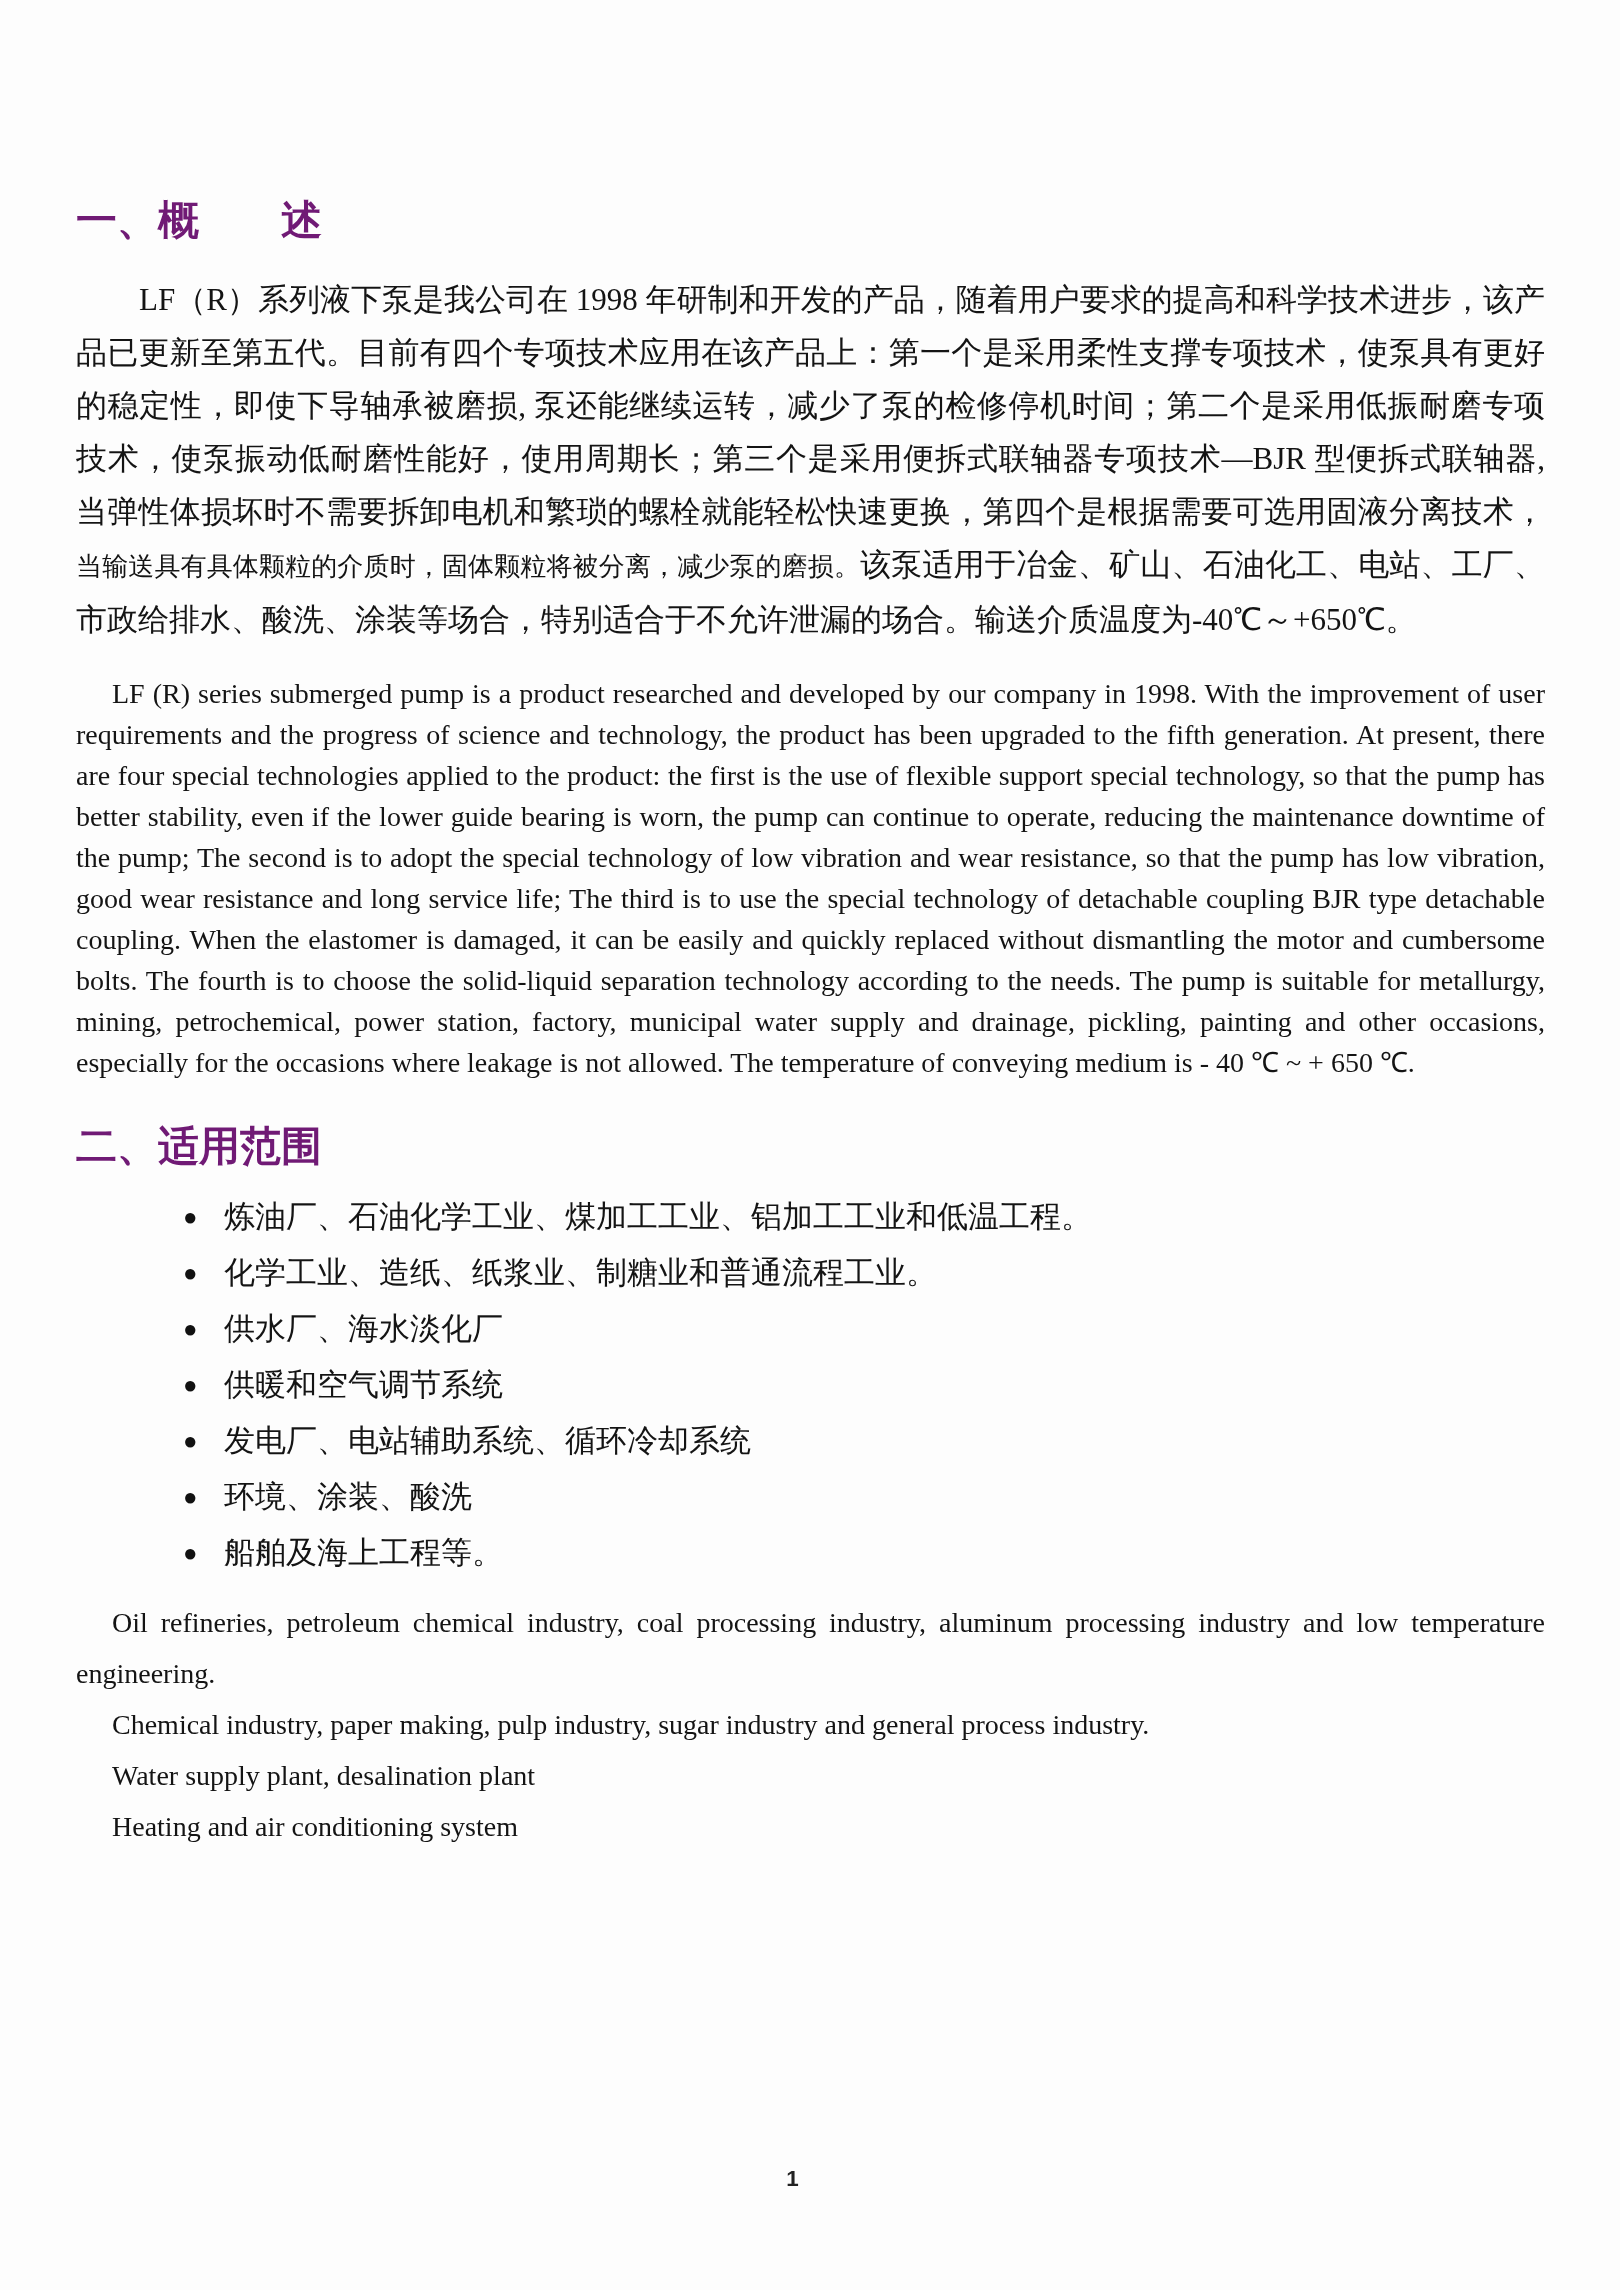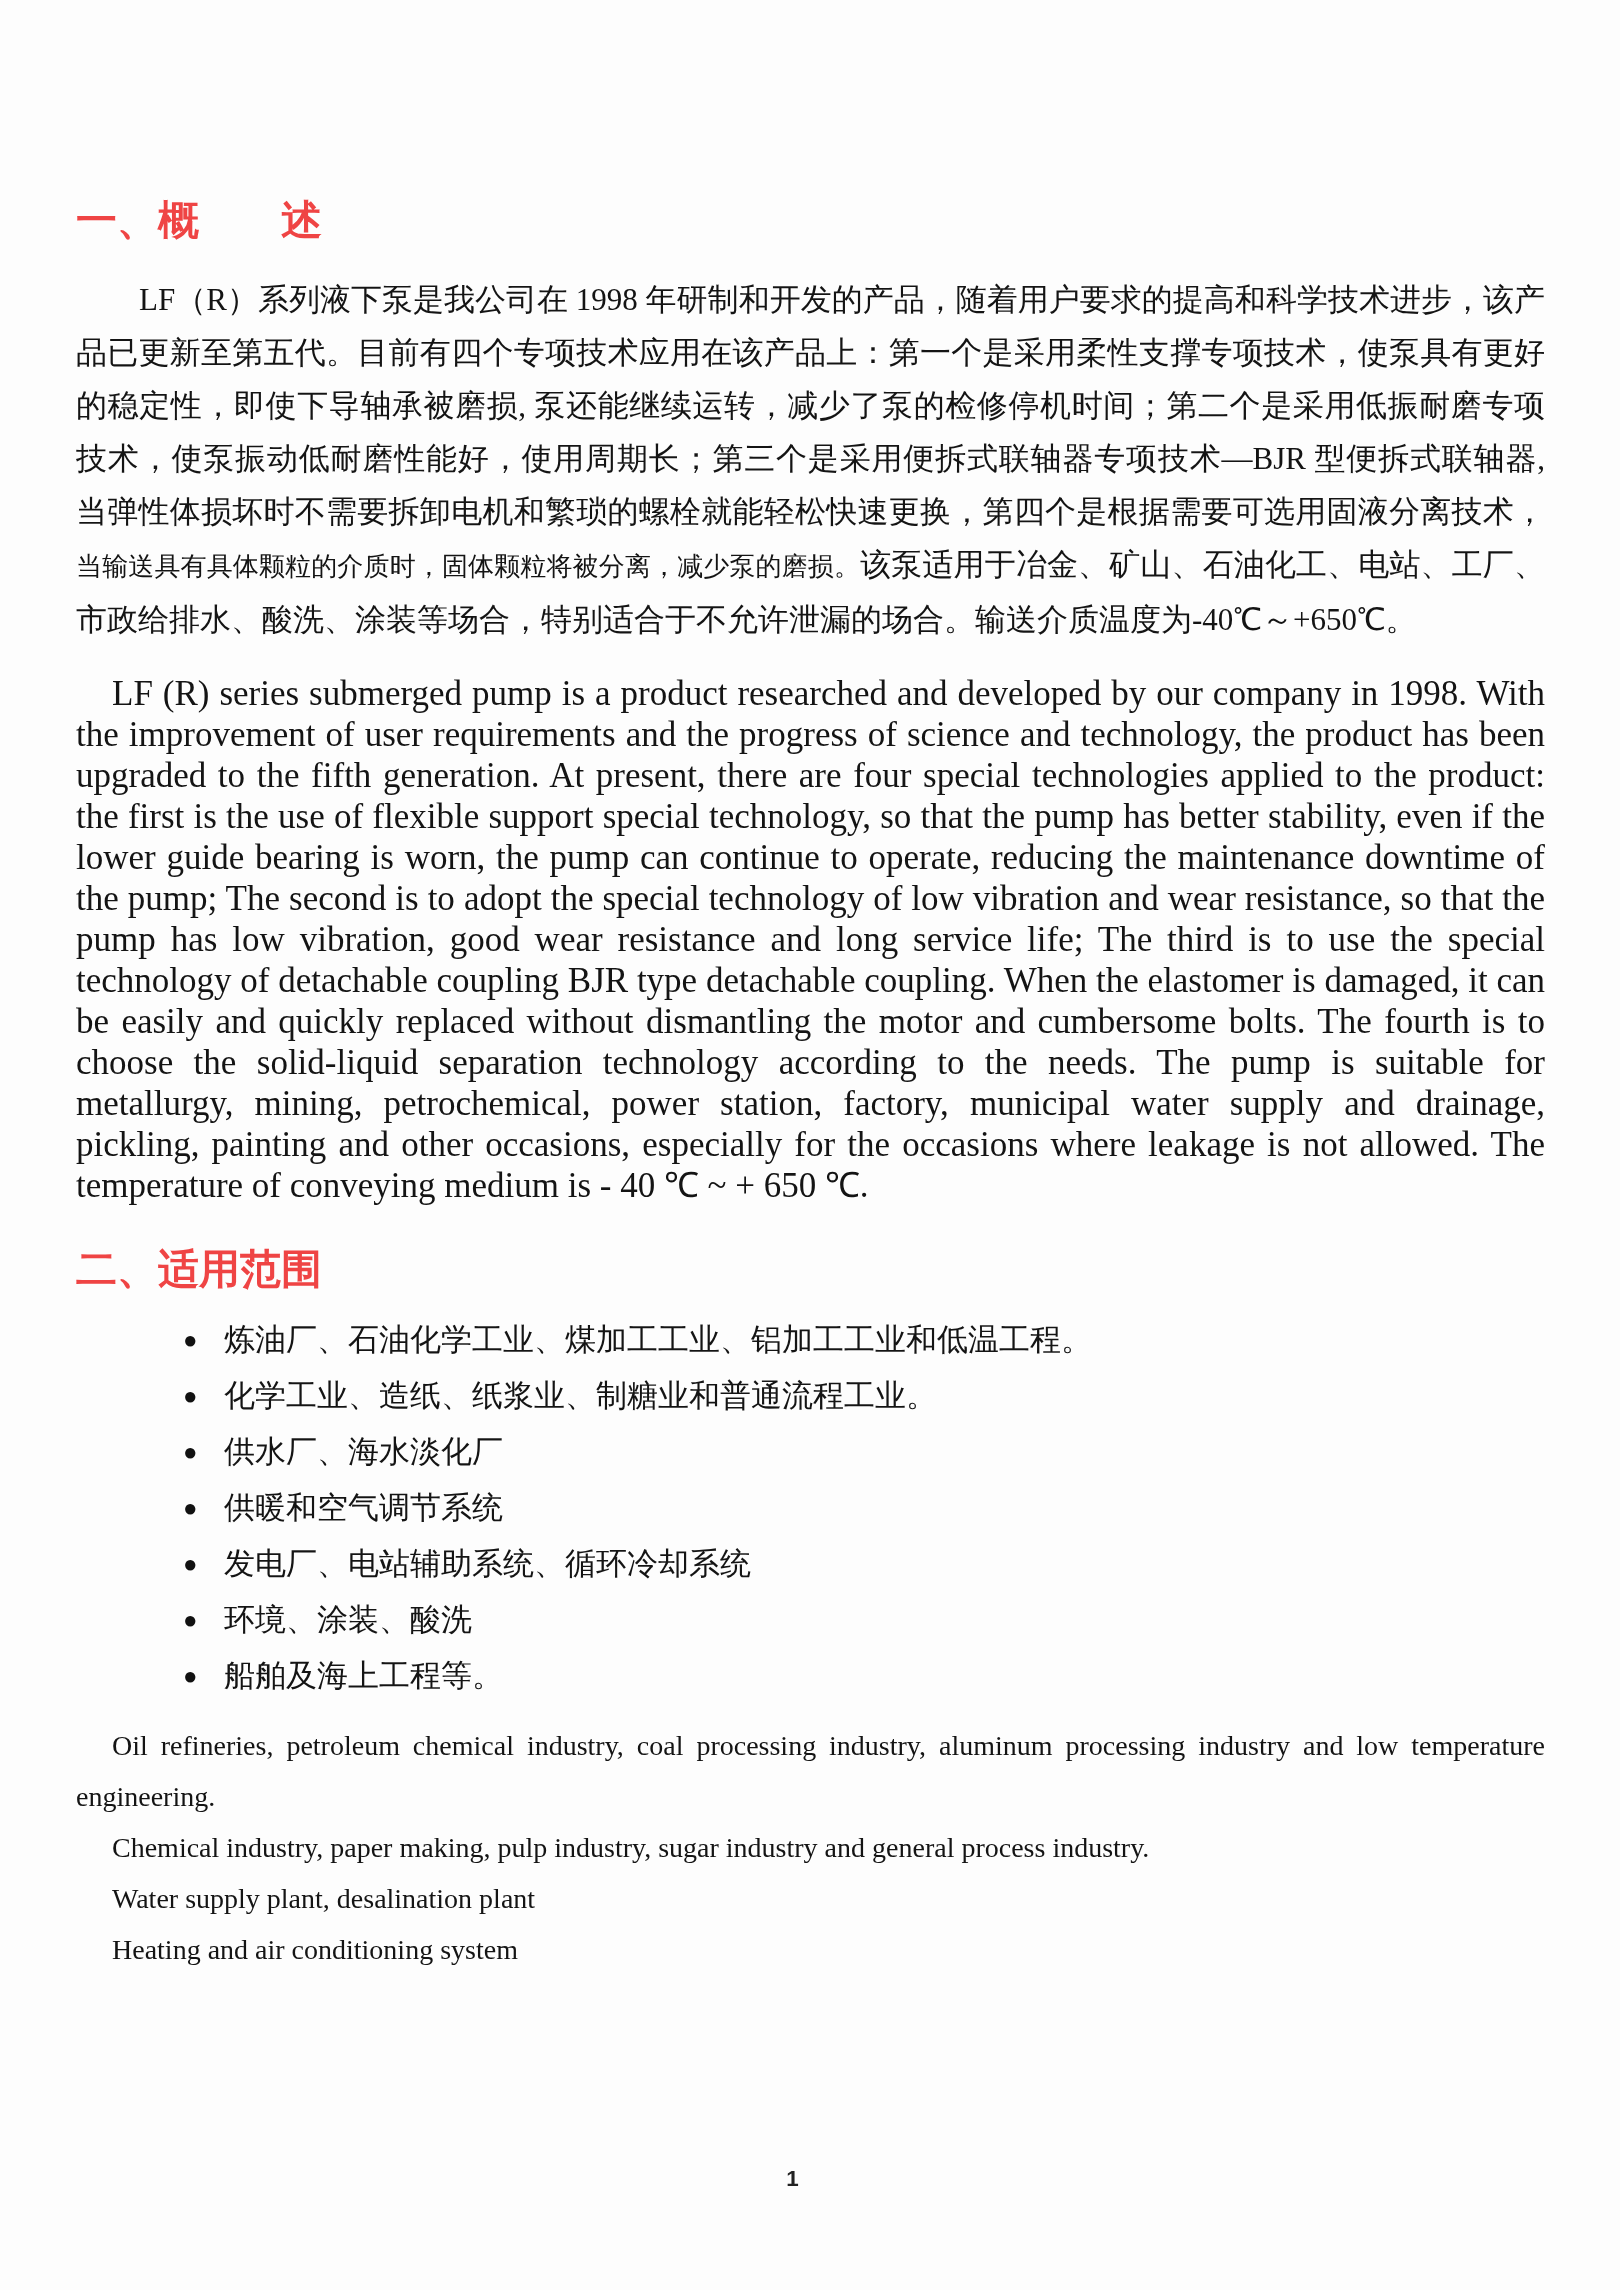--- a/index.html
+++ b/index.html
@@ -24,7 +24,7 @@
     font-size: 41px;
     line-height: 59px;
     font-weight: bold;
-    color: #ef4444;
+    color: #701a75;
     font-family: "Liberation Serif", serif;
   }
   .heading-overview { margin-top: 191px; }

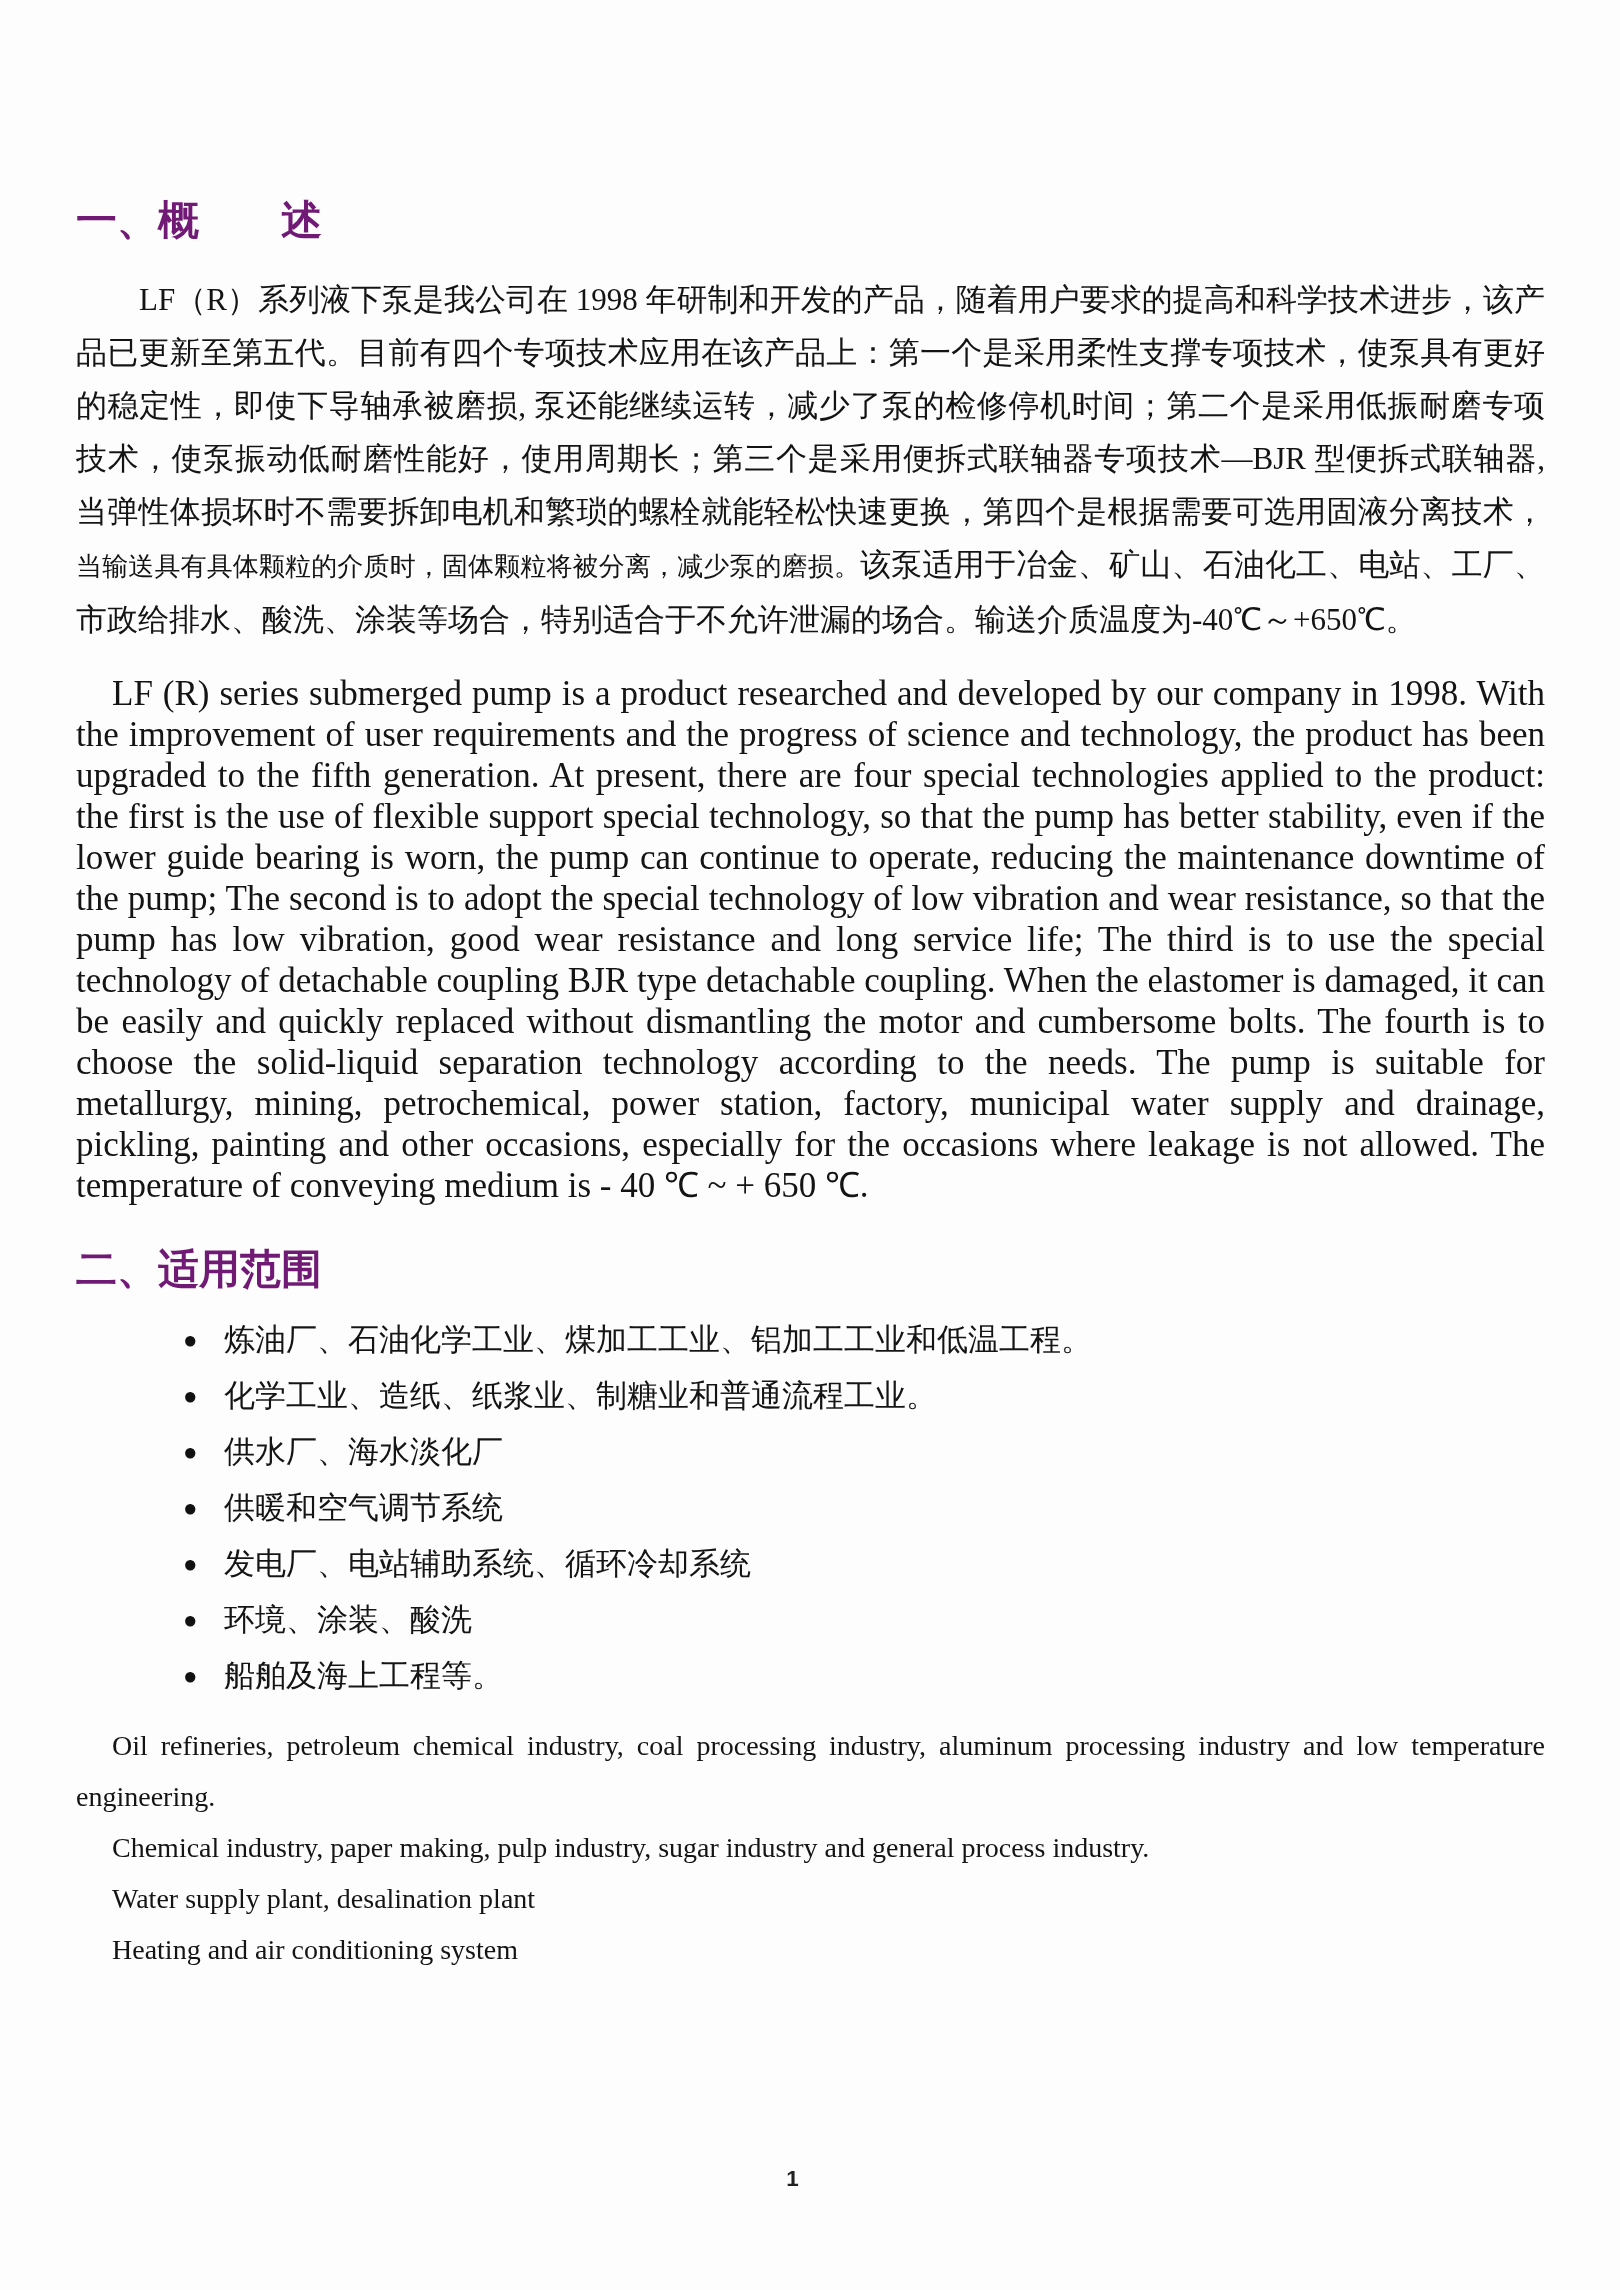--- a/index.html
+++ b/index.html
@@ -46,7 +46,7 @@
   }
   .en-para {
     margin: 27px 0 0 0;
-    font-size: 35px;
+    font-size: 28px;
     line-height: 41px;
     text-align: justify;
     text-indent: 36px;

